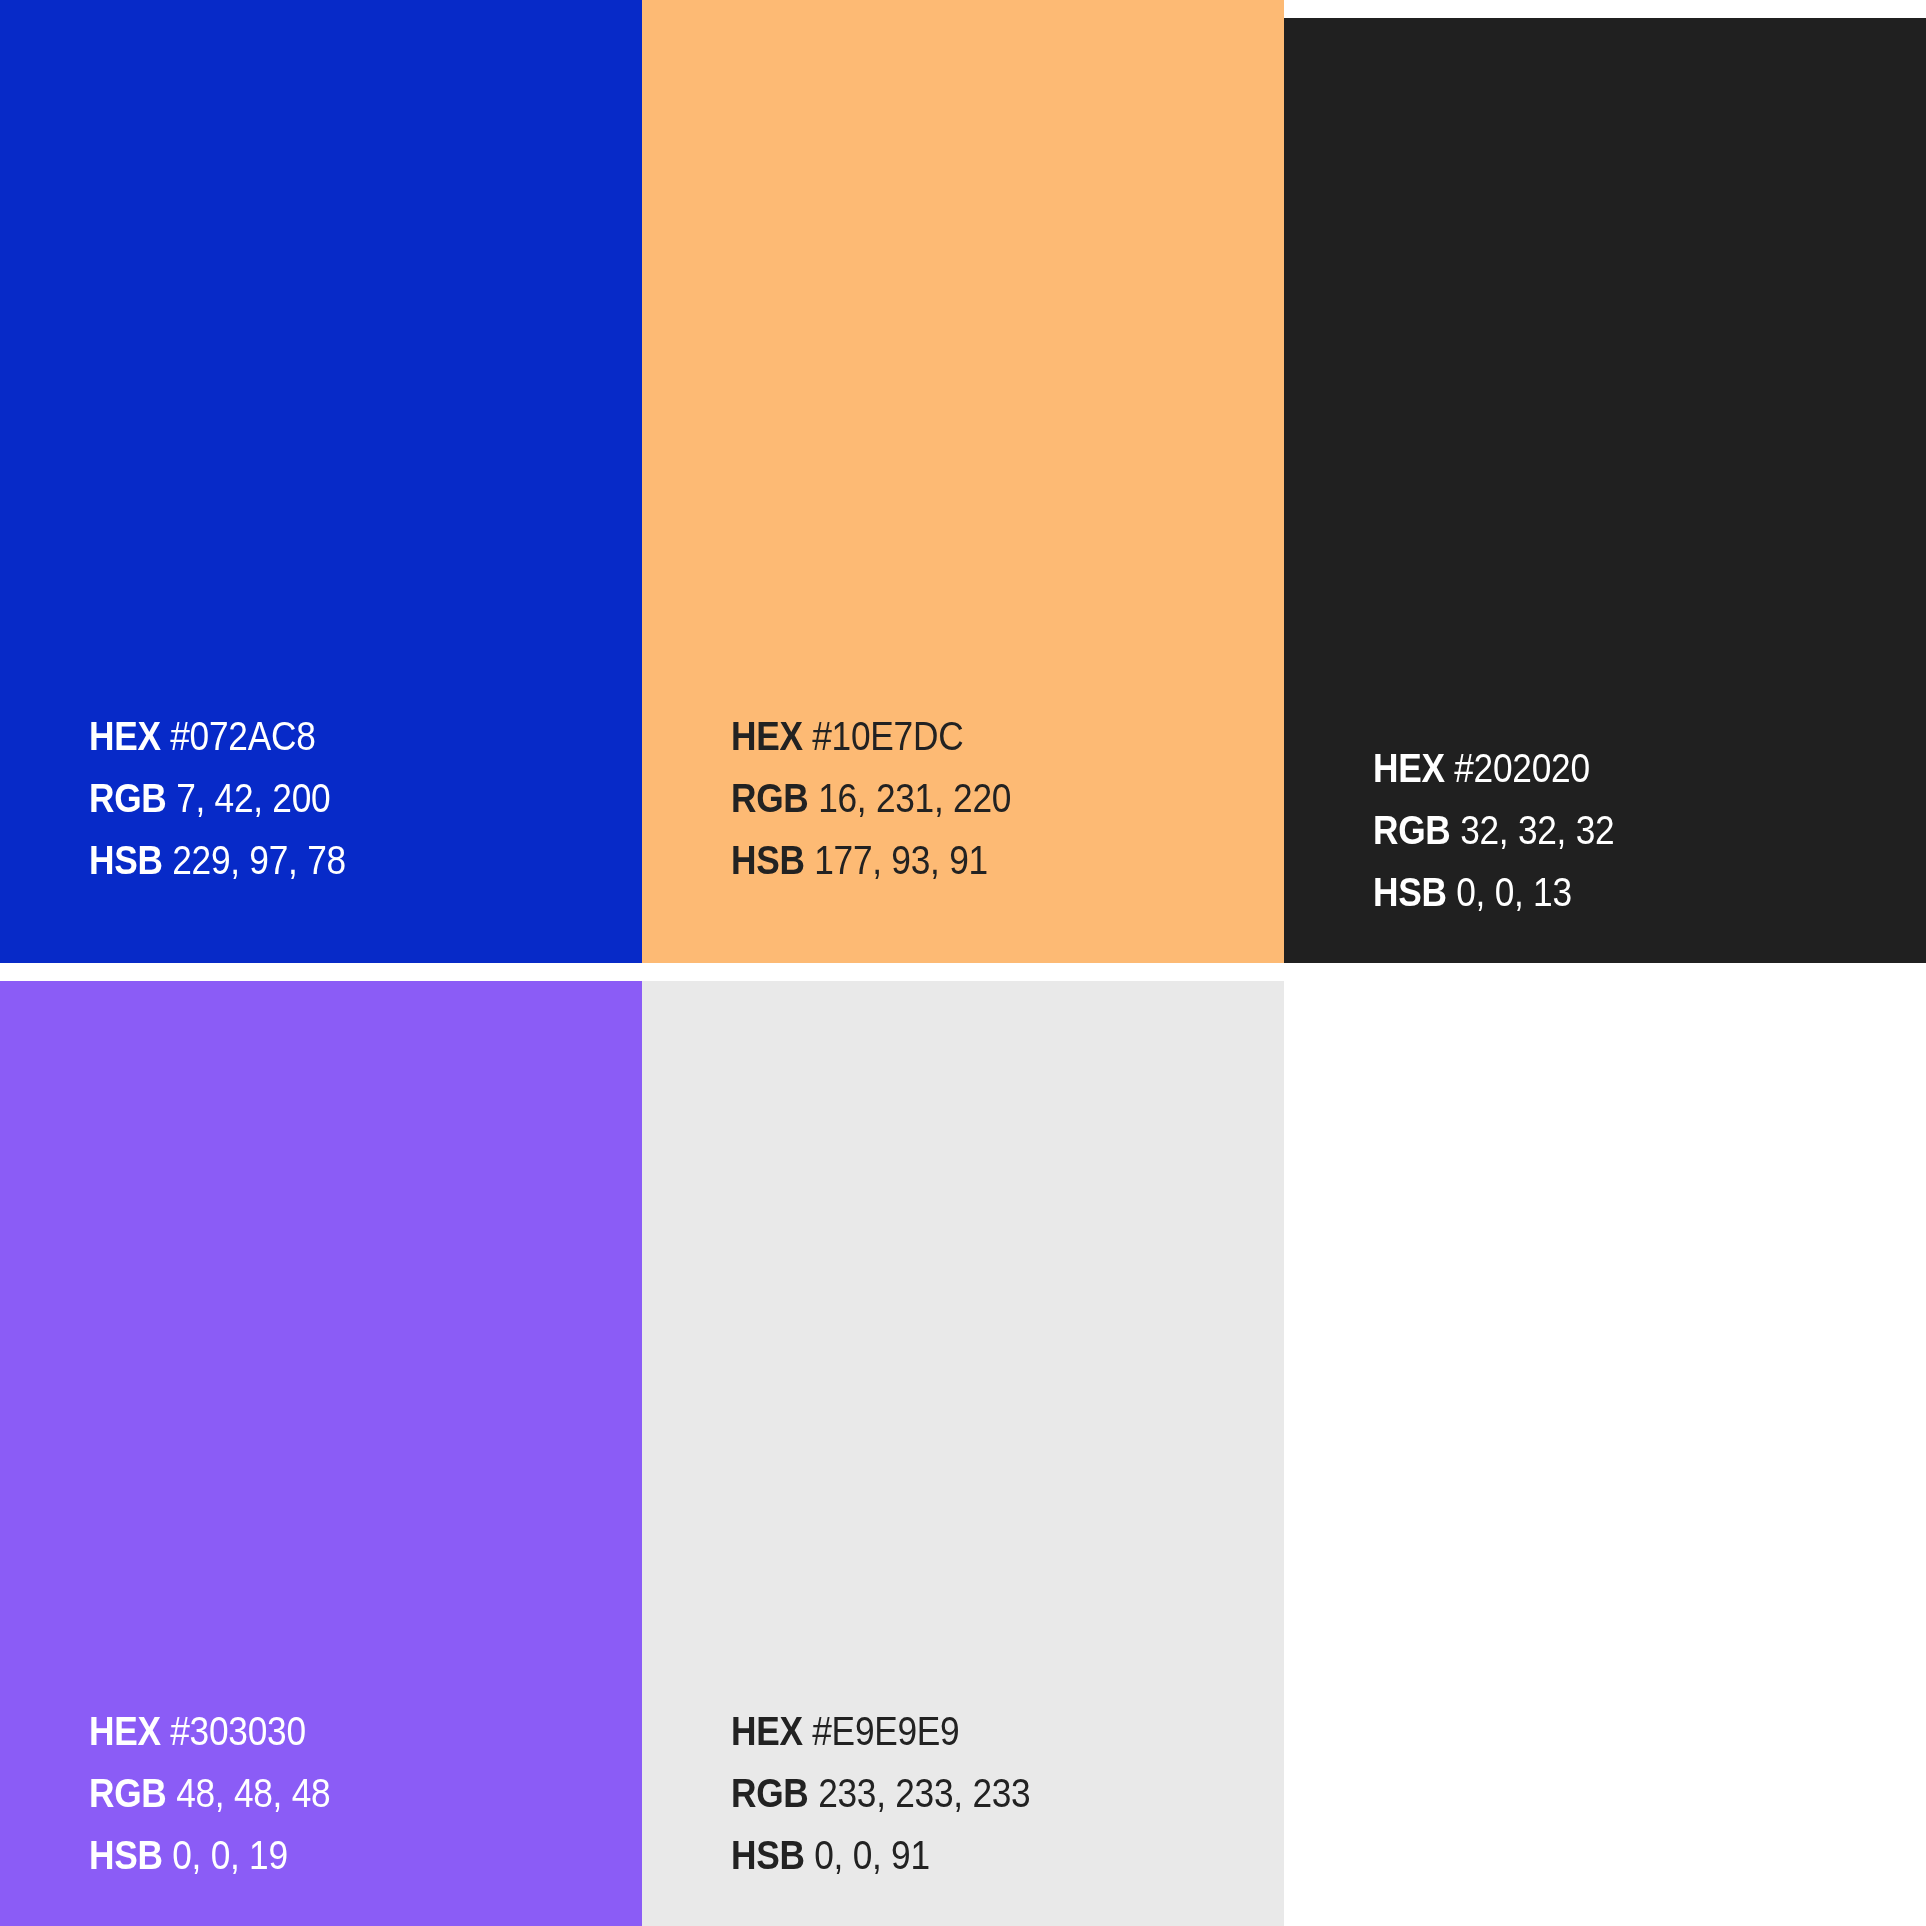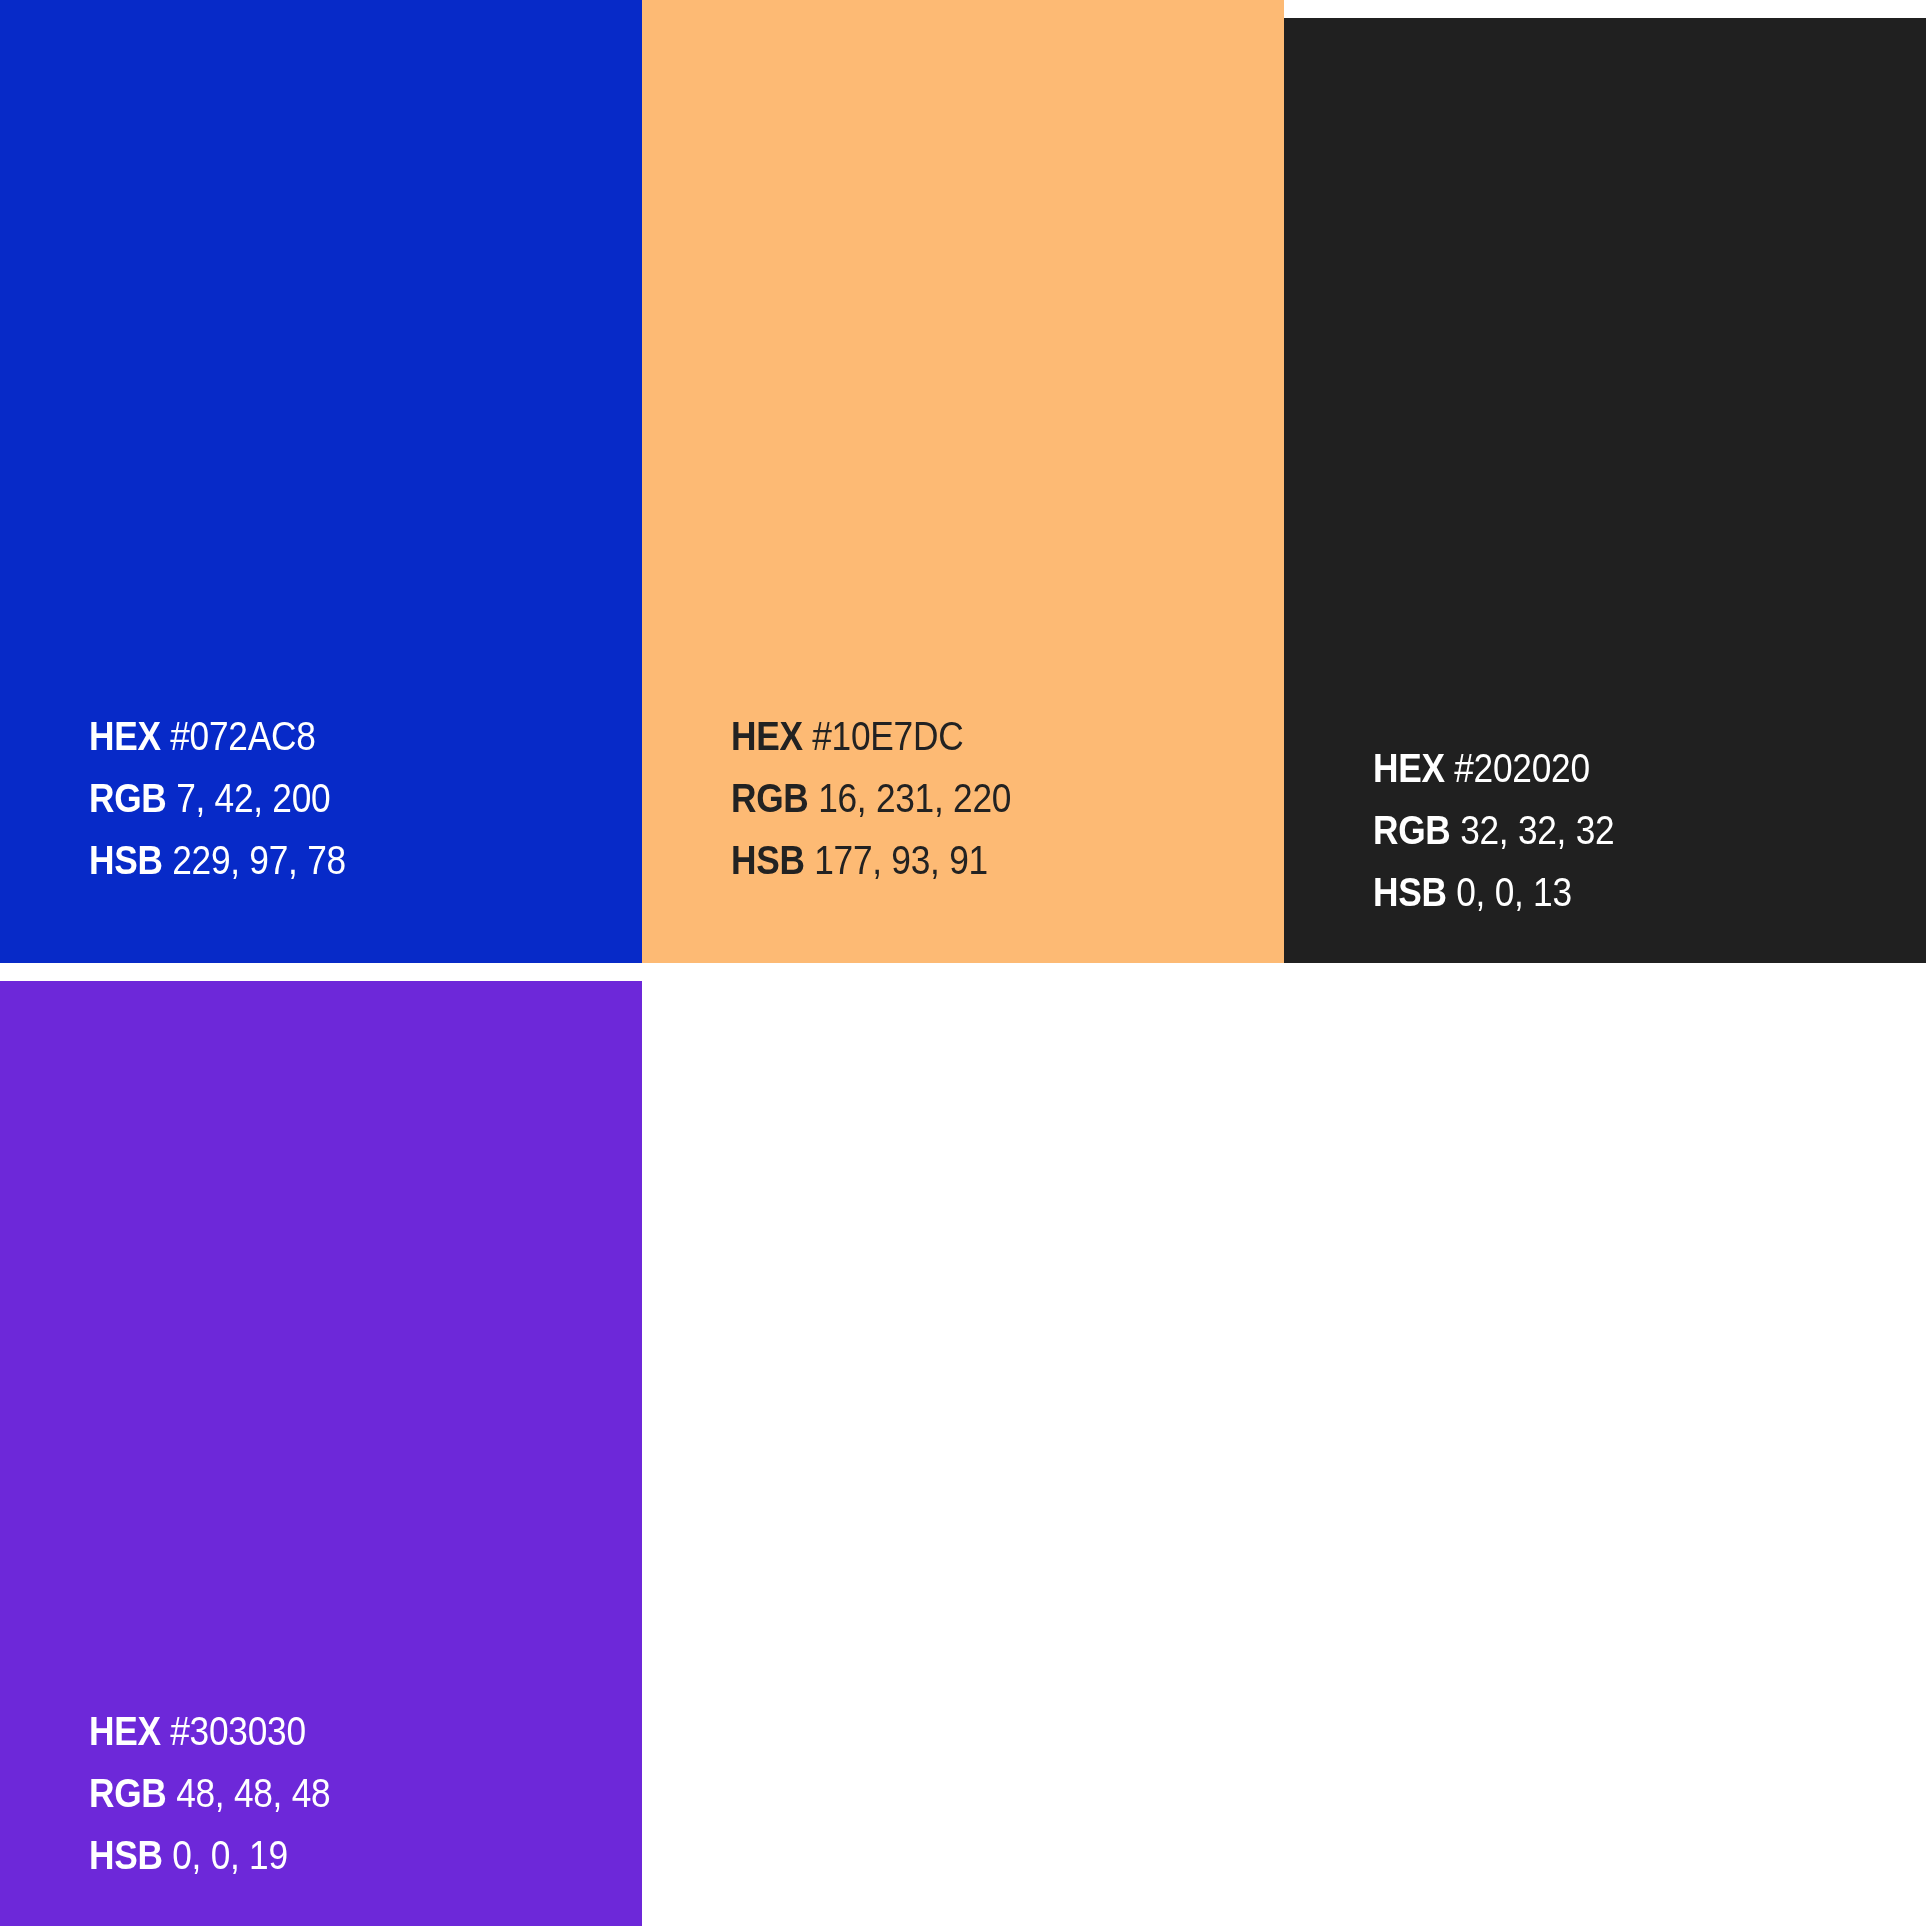--- a/index.html
+++ b/index.html
@@ -125,7 +125,7 @@
     </div>
   </div>
 
-  <div class="swatch row-bottom text-light" style="background-color: #6d28d9;">
+  <div class="swatch row-bottom text-light" style="background-color: #8b5cf6;">
     <div class="spec-list">
       <div class="spec-line">
         <span class="spec-label">HEX</span> 

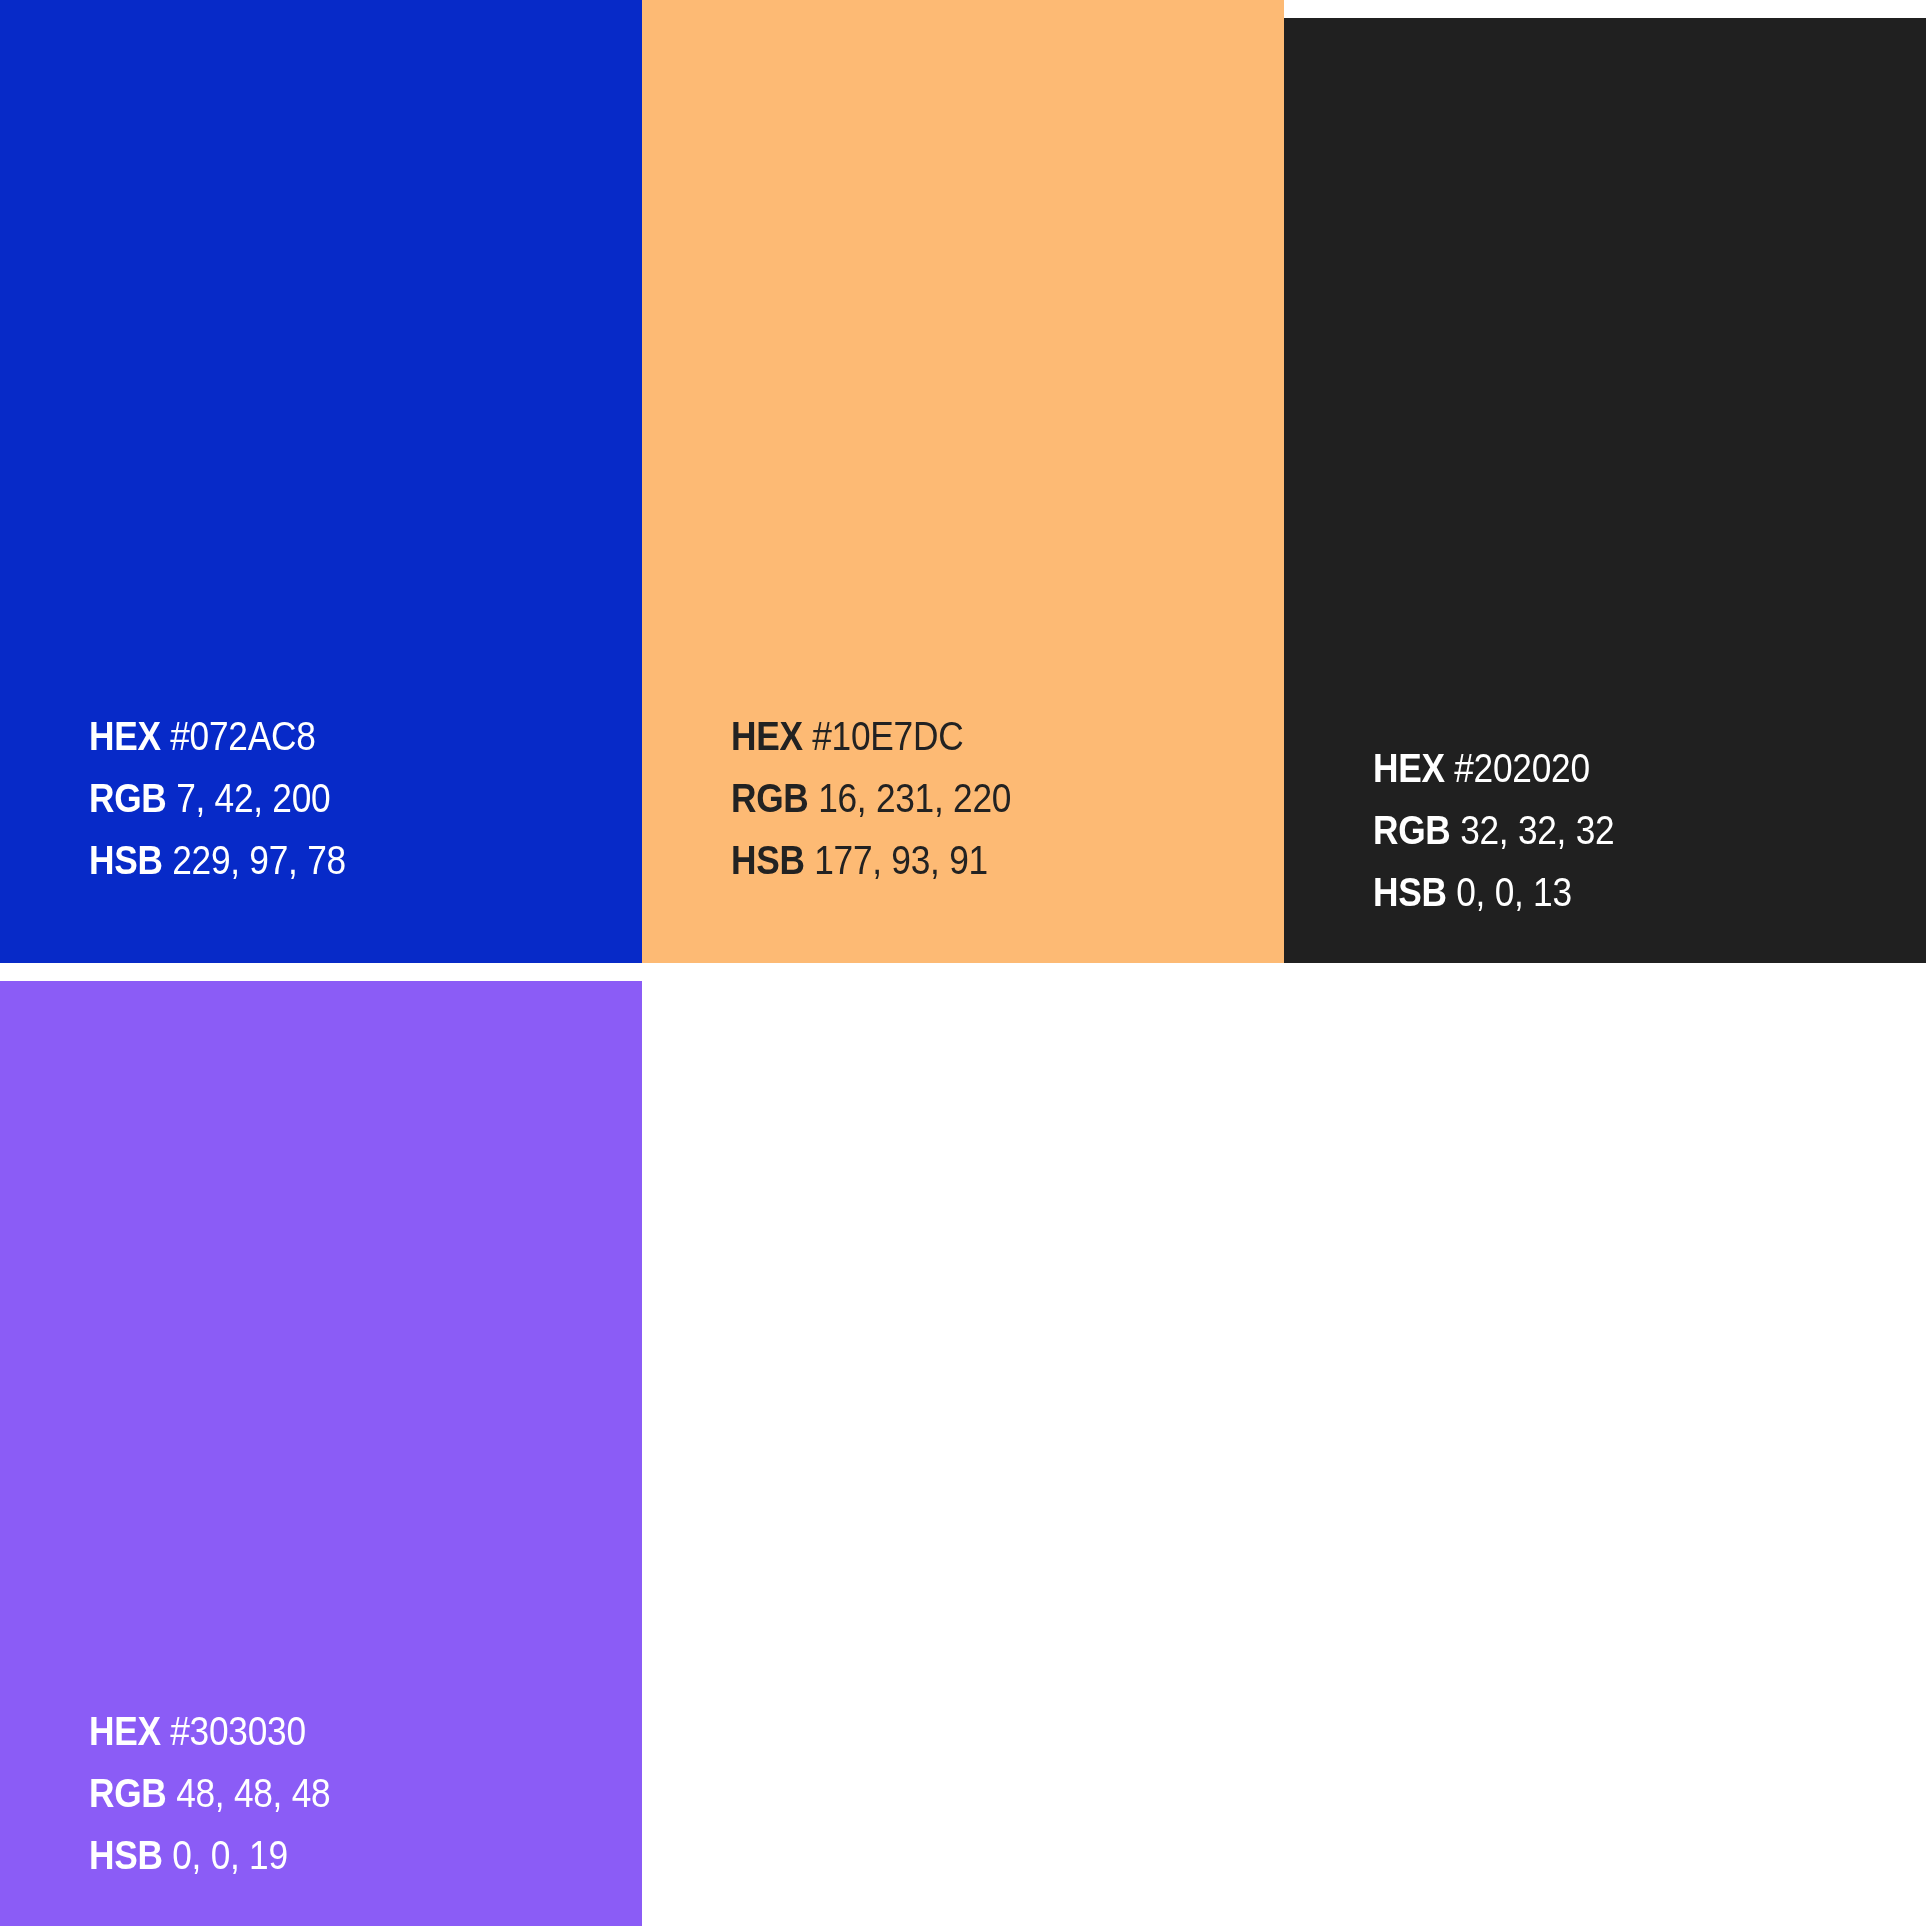--- a/index.html
+++ b/index.html
@@ -142,6 +142,22 @@
     </div>
   </div>
 
+  <div class="swatch row-bottom text-dark" style="background-color: rgb(233, 233, 233);">
+    <div class="spec-list">
+      <div class="spec-line">
+        <span class="spec-label">HEX</span> 
+        <span class="spec-value">#E9E9E9</span>
+      </div>
+      <div class="spec-line">
+        <span class="spec-label">RGB</span> 
+        <span class="spec-value">233, 233, 233</span>
+      </div>
+      <div class="spec-line">
+        <span class="spec-label">HSB</span> 
+        <span class="spec-value">0, 0, 91</span>
+      </div>
+    </div>
+  </div>
 
 </div>
 

